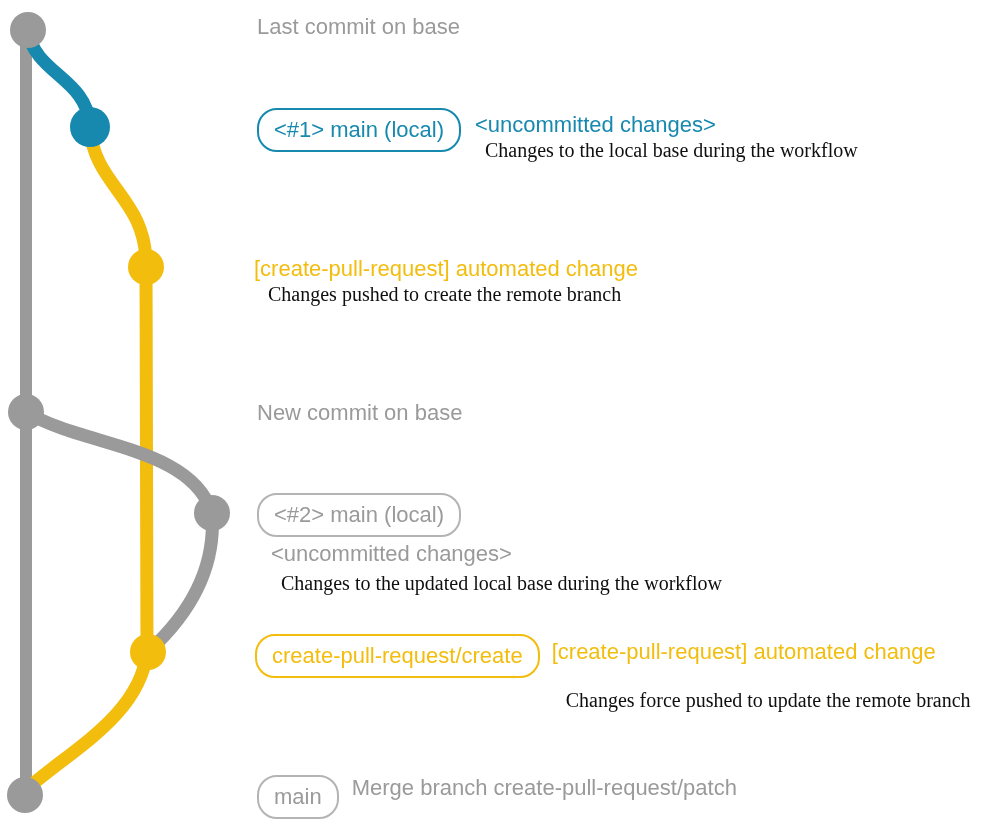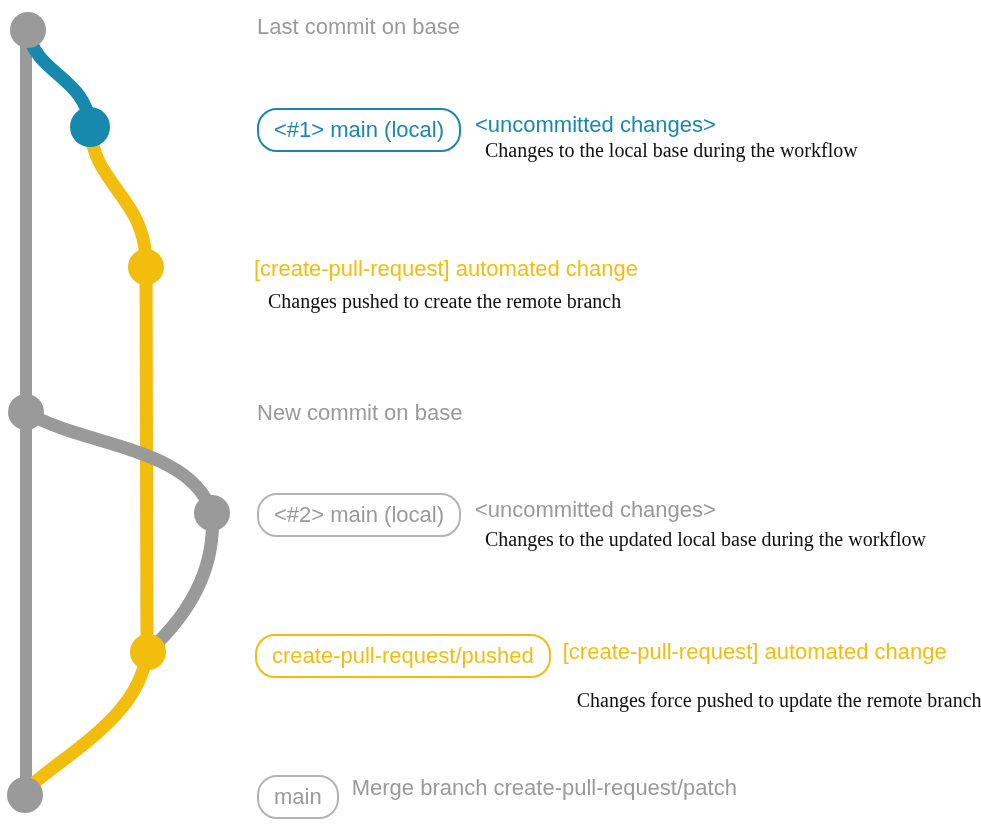--- a/index.html
+++ b/index.html
@@ -69,7 +69,7 @@
   #row-1 .col { margin-left: 14px; padding-top: 4px; }
   #row-1 .caption { margin-left: 10px; }
   #row-2 { left: 254px; top: 256px; }
-  #row-2 .caption { margin-left: 14px; margin-top: 7px; }
+  #row-2 .caption { margin-left: 14px; }
   #row-new-commit { left: 257px; top: 400px; }
   #row-3 { left: 257px; top: 493px; }
   #row-3 .col { margin-left: 14px; padding-top: 4px; }

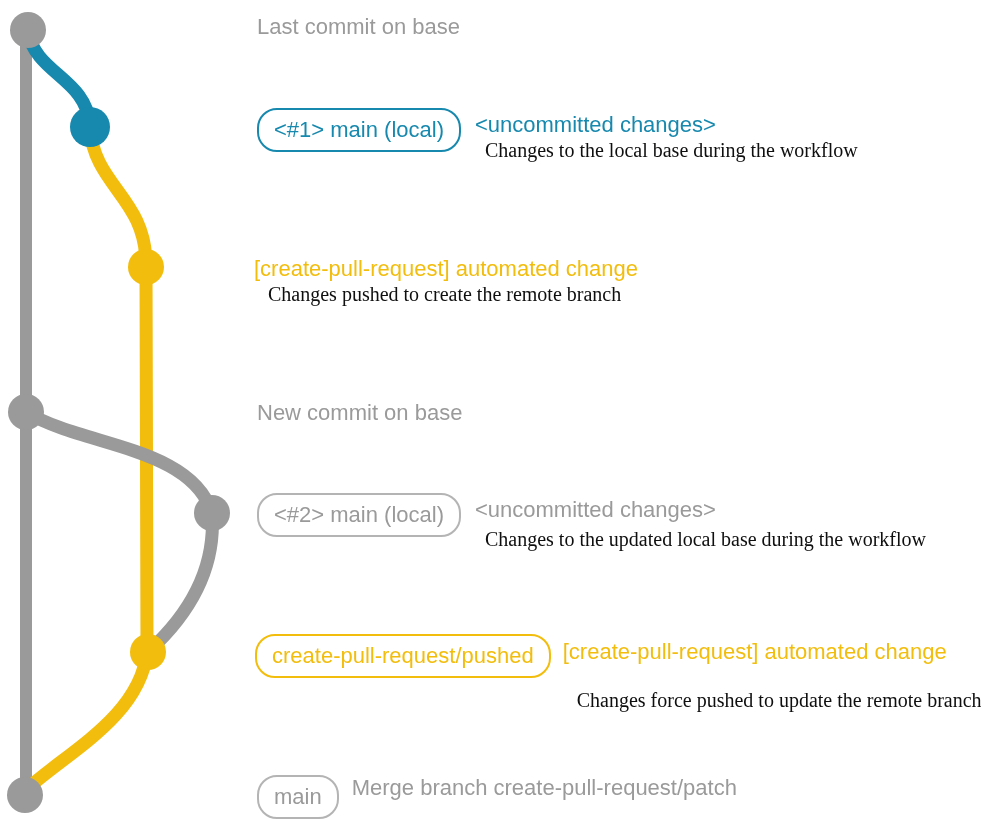--- a/index.html
+++ b/index.html
@@ -71,7 +71,7 @@
   #row-2 { left: 254px; top: 256px; }
   #row-2 .caption { margin-left: 14px; }
   #row-new-commit { left: 257px; top: 400px; }
-  #row-3 { left: 257px; top: 493px; }
+  #row-3 { left: 257px; top: 493px; flex-direction: column; }
   #row-3 .col { margin-left: 14px; padding-top: 4px; }
   #row-3 .caption { margin-left: 10px; margin-top: 4px; }
   #row-4 { left: 255px; top: 634px; }

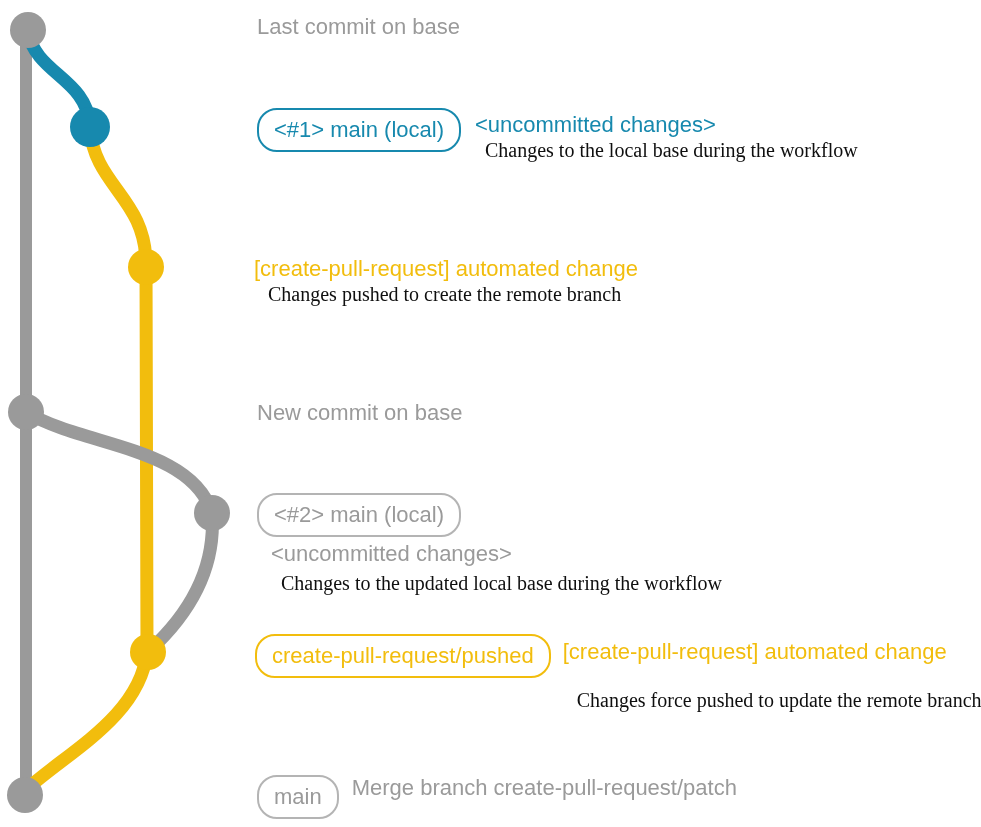--- a/index.html
+++ b/index.html
@@ -139,7 +139,7 @@
   </div>
 
   <div id="row-4" class="row">
-    <span class="badge yellow">create-pull-request/pushed</span>
+    <span class="badge yellow">create-pull-request/create</span>
     <div class="col">
       <div class="title yellow">[create-pull-request] automated change</div>
       <div class="caption">Changes force pushed to update the remote branch</div>

